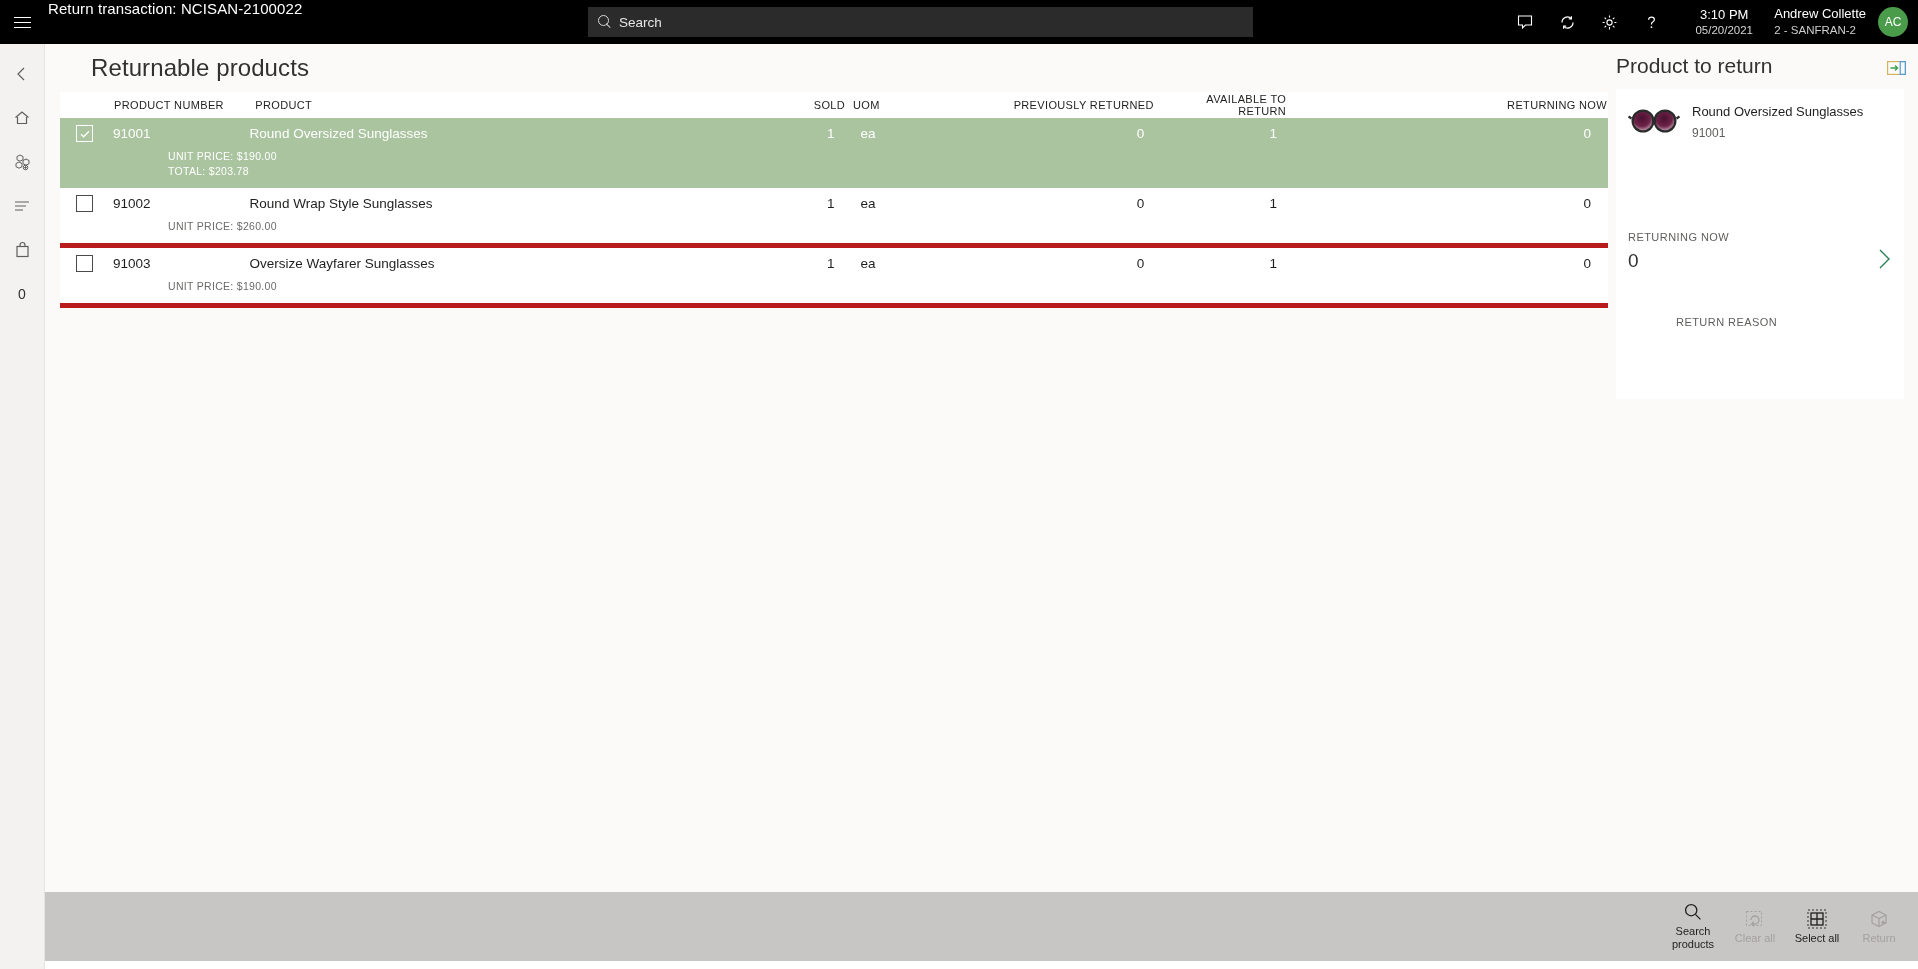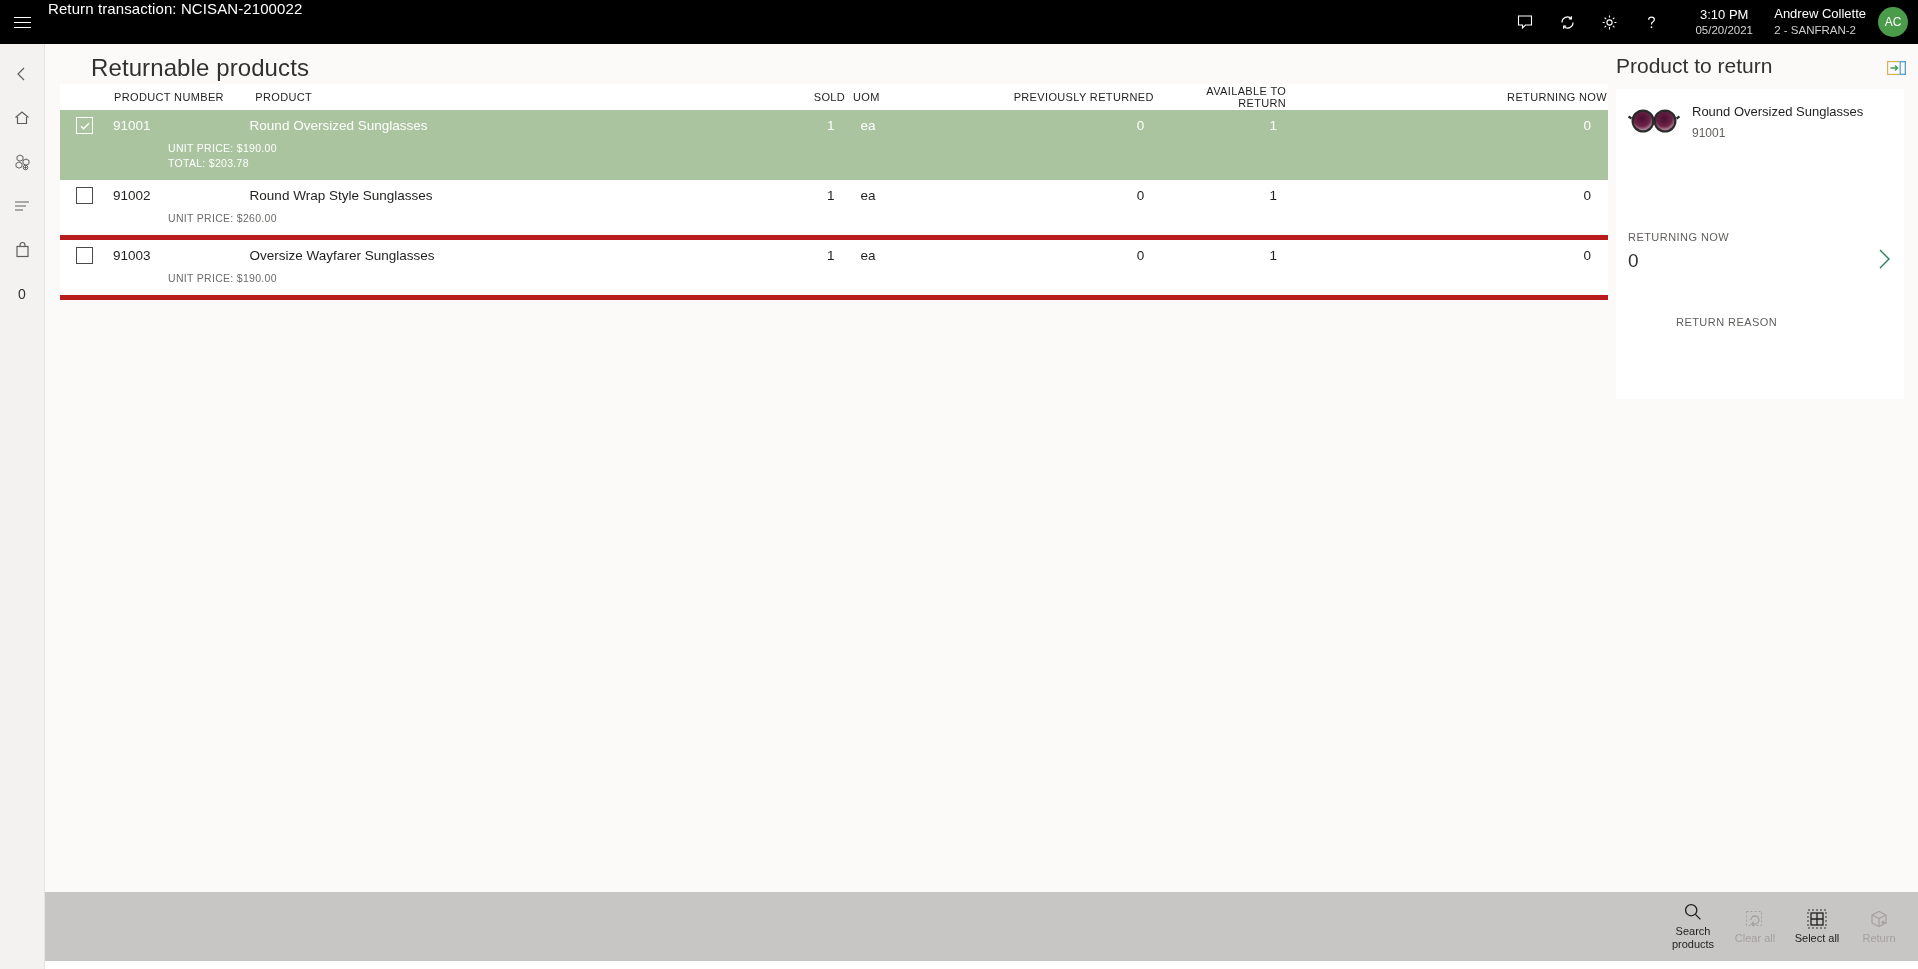--- a/index.html
+++ b/index.html
@@ -178,6 +178,10 @@
   </div>
   <div class="topbar-title">Return transaction: NCISAN-2100022</div>
 
+  <div class="search-wrap">
+    <span class="mag"></span>
+    <span class="search-ph">Search</span>
+  </div>
 
   <div class="top-right">
     <div class="tr-icon">

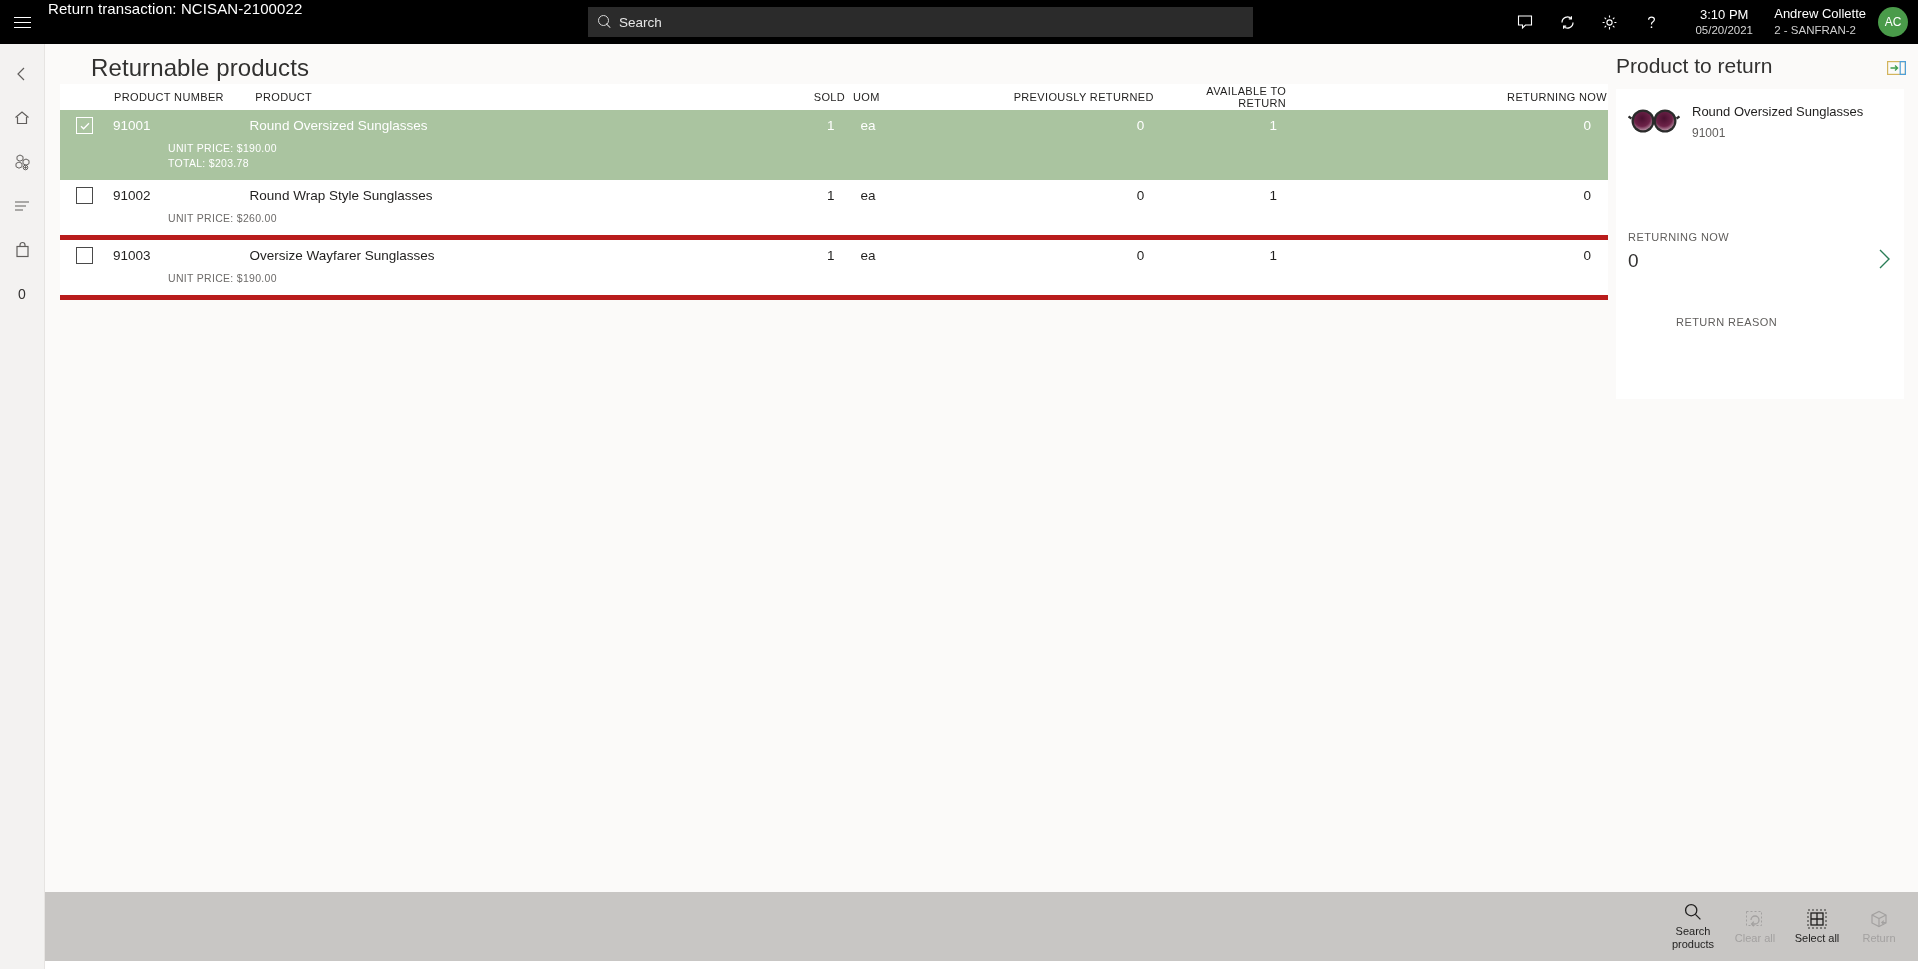--- a/index.html
+++ b/index.html
@@ -88,7 +88,7 @@
 
   
   .grid {
-    position: absolute; left: 15px; top: 40px; width: 1551px; background: #14532d;
+    position: absolute; left: 15px; top: 48px; width: 1551px; background: #14532d;
   }
   .grid-head {
     display: flex; height: 26px; align-items: center;

